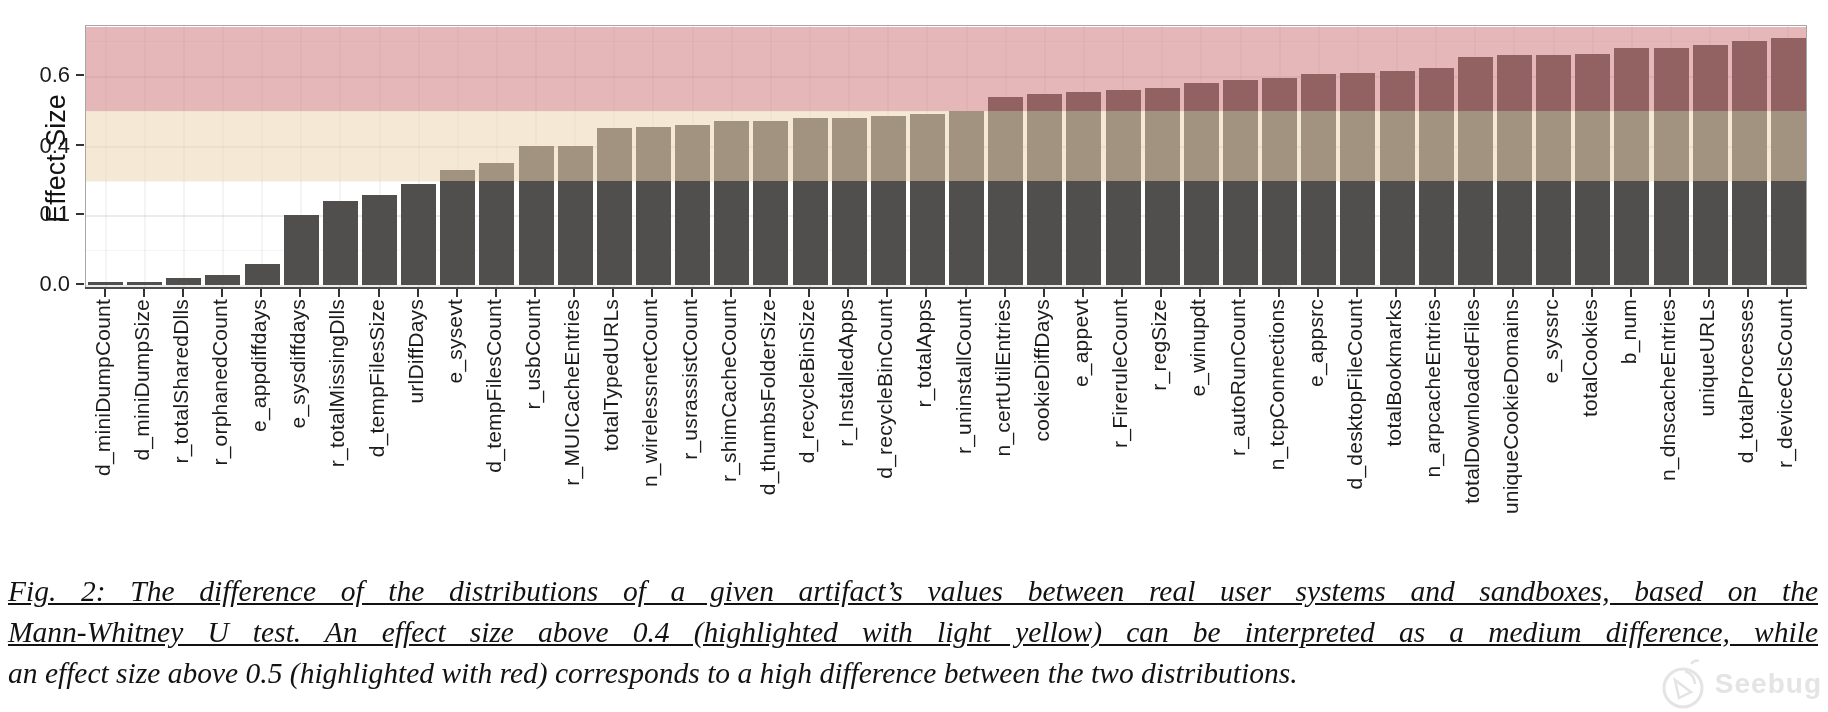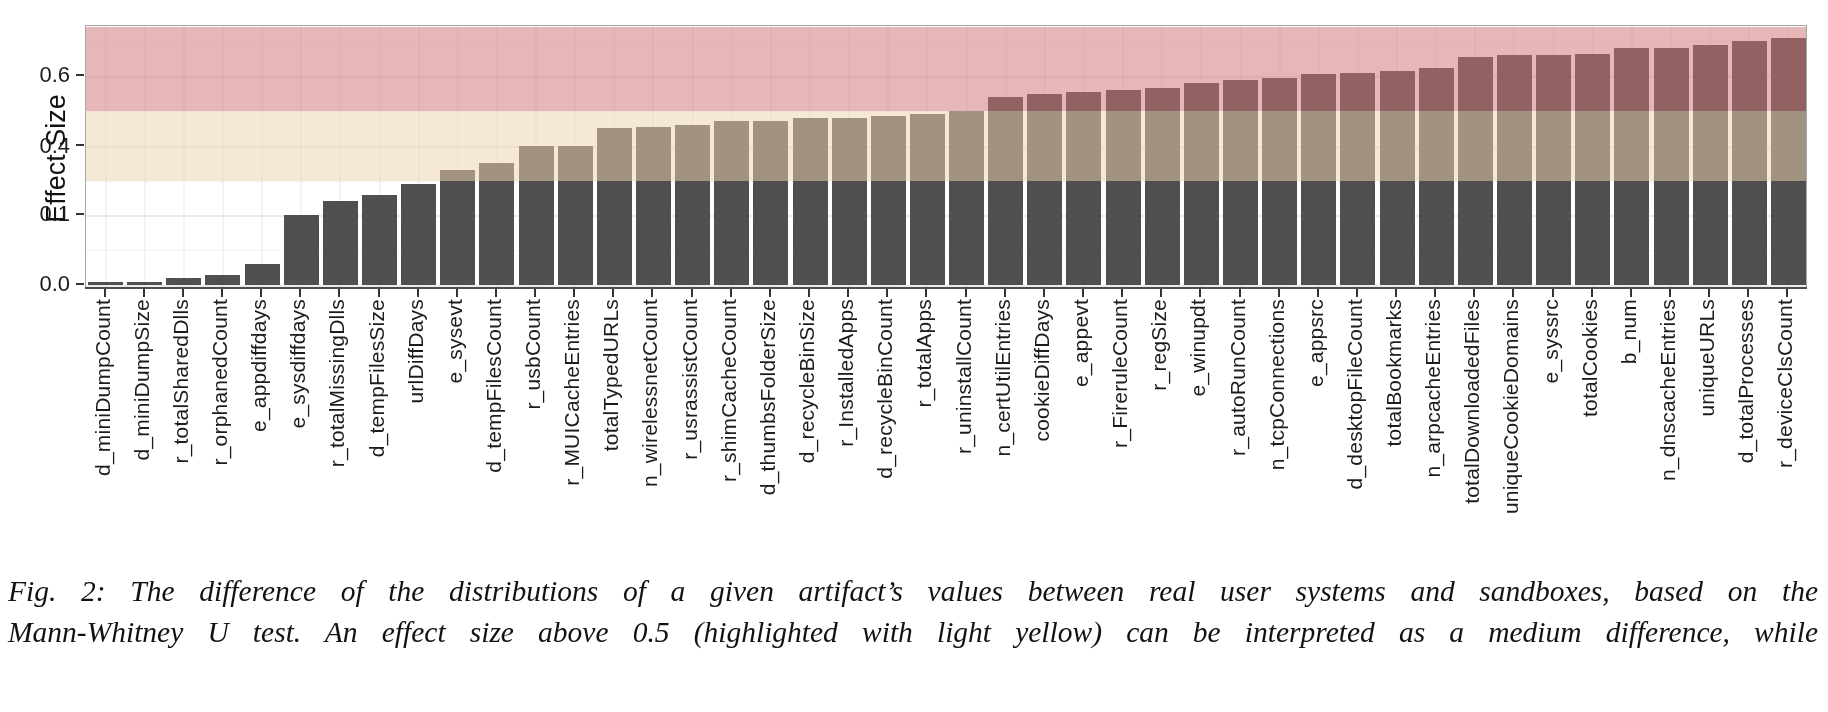--- a/index.html
+++ b/index.html
@@ -24,7 +24,7 @@
   .caption{position:absolute;left:8px;right:10px;top:571px;
            font-family:"Liberation Serif",serif;font-style:italic;
            font-size:29.5px;line-height:41px;color:#121212;}
-  .caption .jline{text-align:justify;text-align-last:justify;}
+  .caption .jline{text-align:justify;text-align-last:justify;text-decoration:underline;}
   .watermark{position:absolute;right:6px;top:658px;display:flex;align-items:center;gap:6px;
              color:#e4e4e4;font-size:28px;font-weight:bold;letter-spacing:1px;}
   .watermark svg{display:block;}

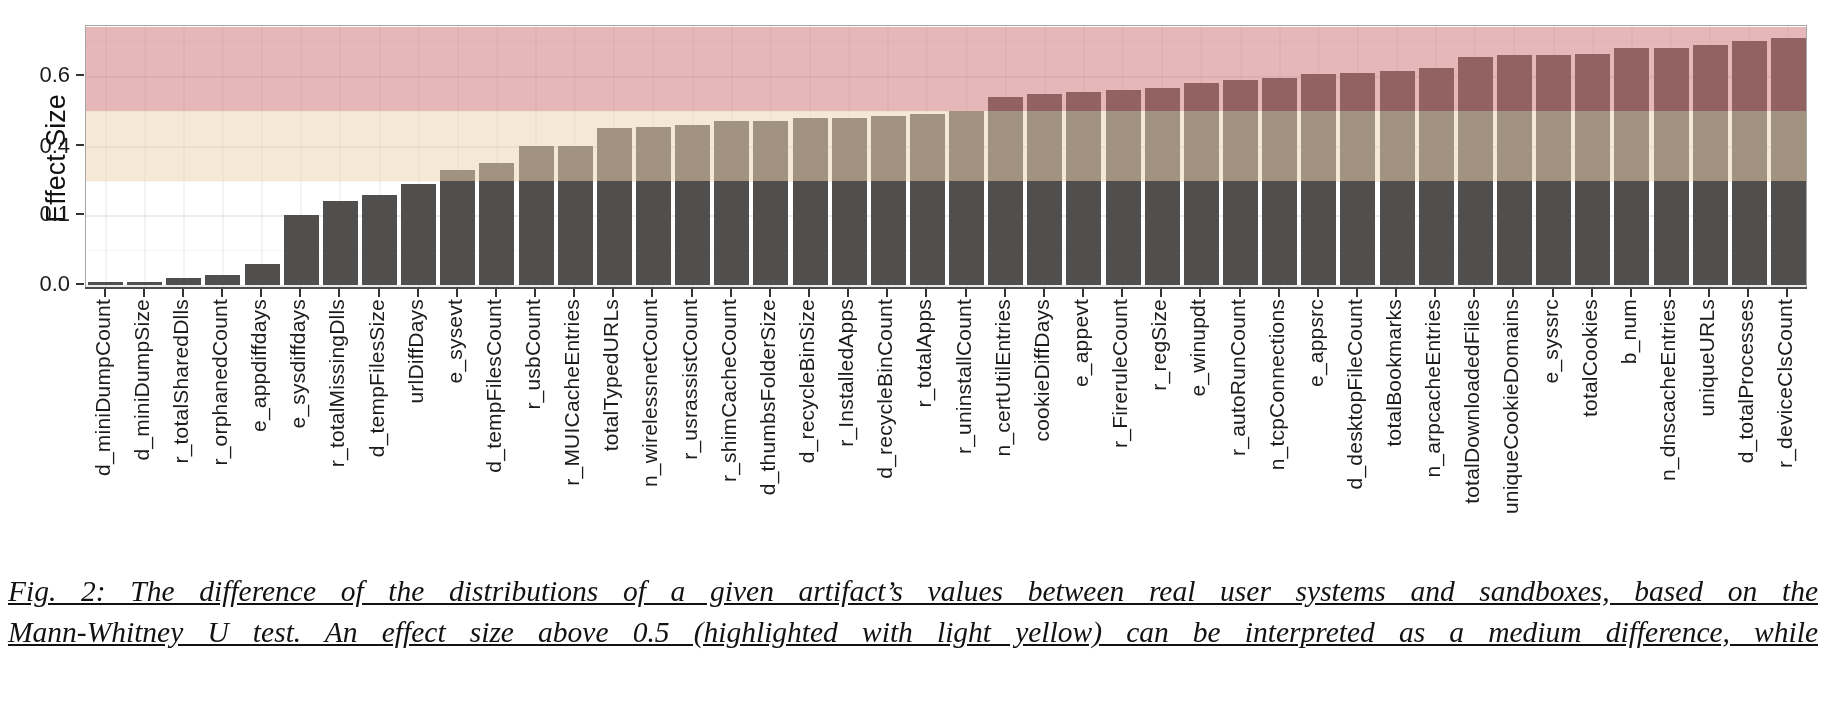--- a/index.html
+++ b/index.html
@@ -242,7 +242,7 @@
 
   <div class="caption">
     <div class="jline">Fig. 2: The difference of the distributions of a given artifact’s values between real user systems and sandboxes, based on the</div>
-    <div class="jline">Mann-Whitney U test. An effect size above 0.5 (highlighted with light yellow) can be interpreted as a medium difference, while</div>
+    <div class="jline">Mann-Whitney U test. An effect size above 0.4 (highlighted with light yellow) can be interpreted as a medium difference, while</div>
   </div>
 
 

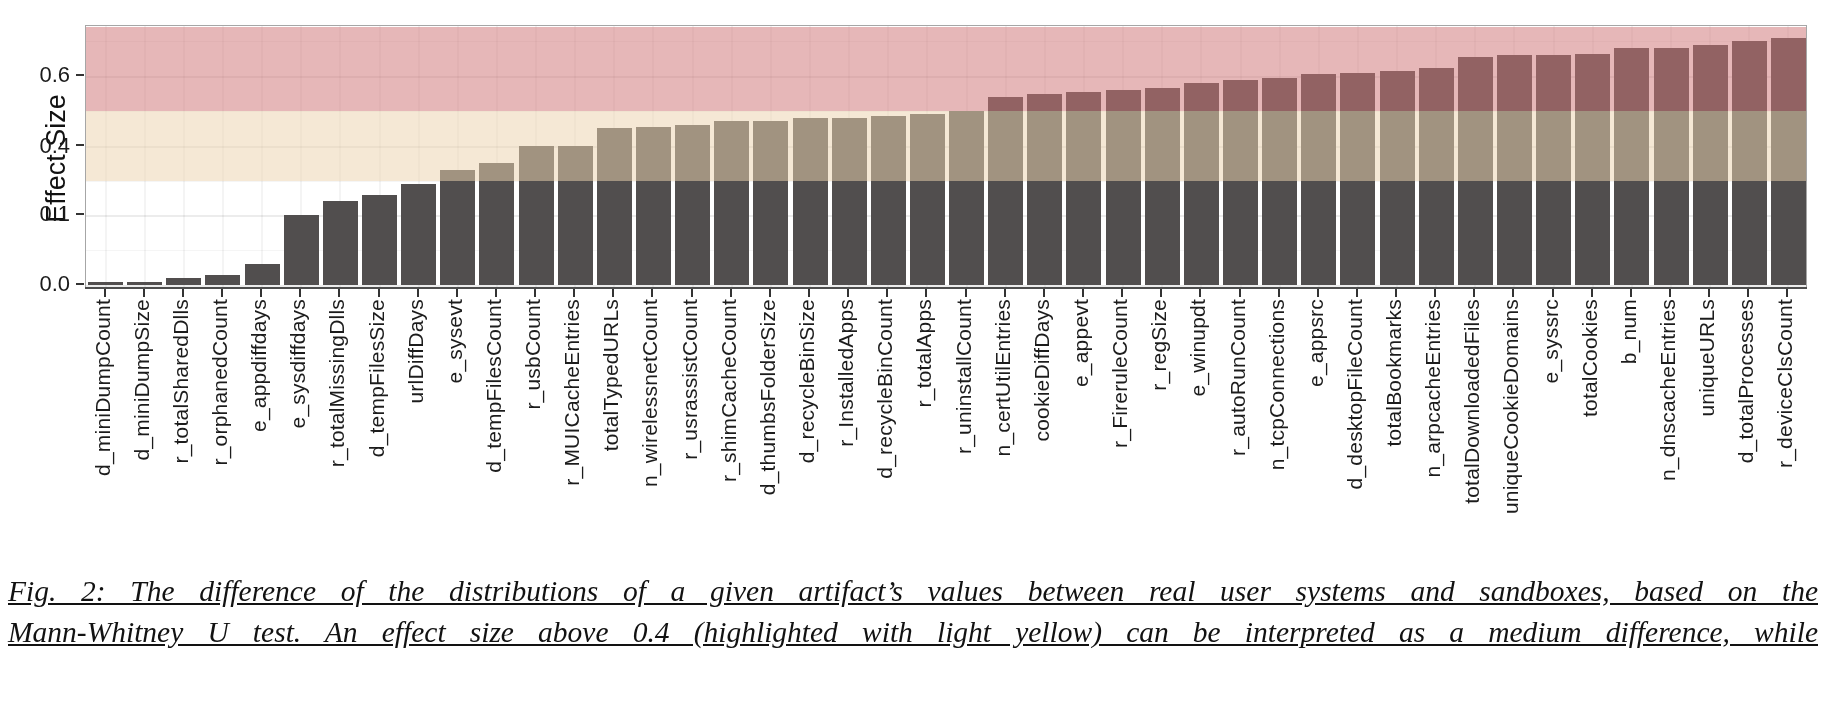--- a/index.html
+++ b/index.html
@@ -243,6 +243,7 @@
   <div class="caption">
     <div class="jline">Fig. 2: The difference of the distributions of a given artifact’s values between real user systems and sandboxes, based on the</div>
     <div class="jline">Mann-Whitney U test. An effect size above 0.4 (highlighted with light yellow) can be interpreted as a medium difference, while</div>
+    <div>an effect size above 0.5 (highlighted with red) corresponds to a high difference between the two distributions.</div>
   </div>
 
 

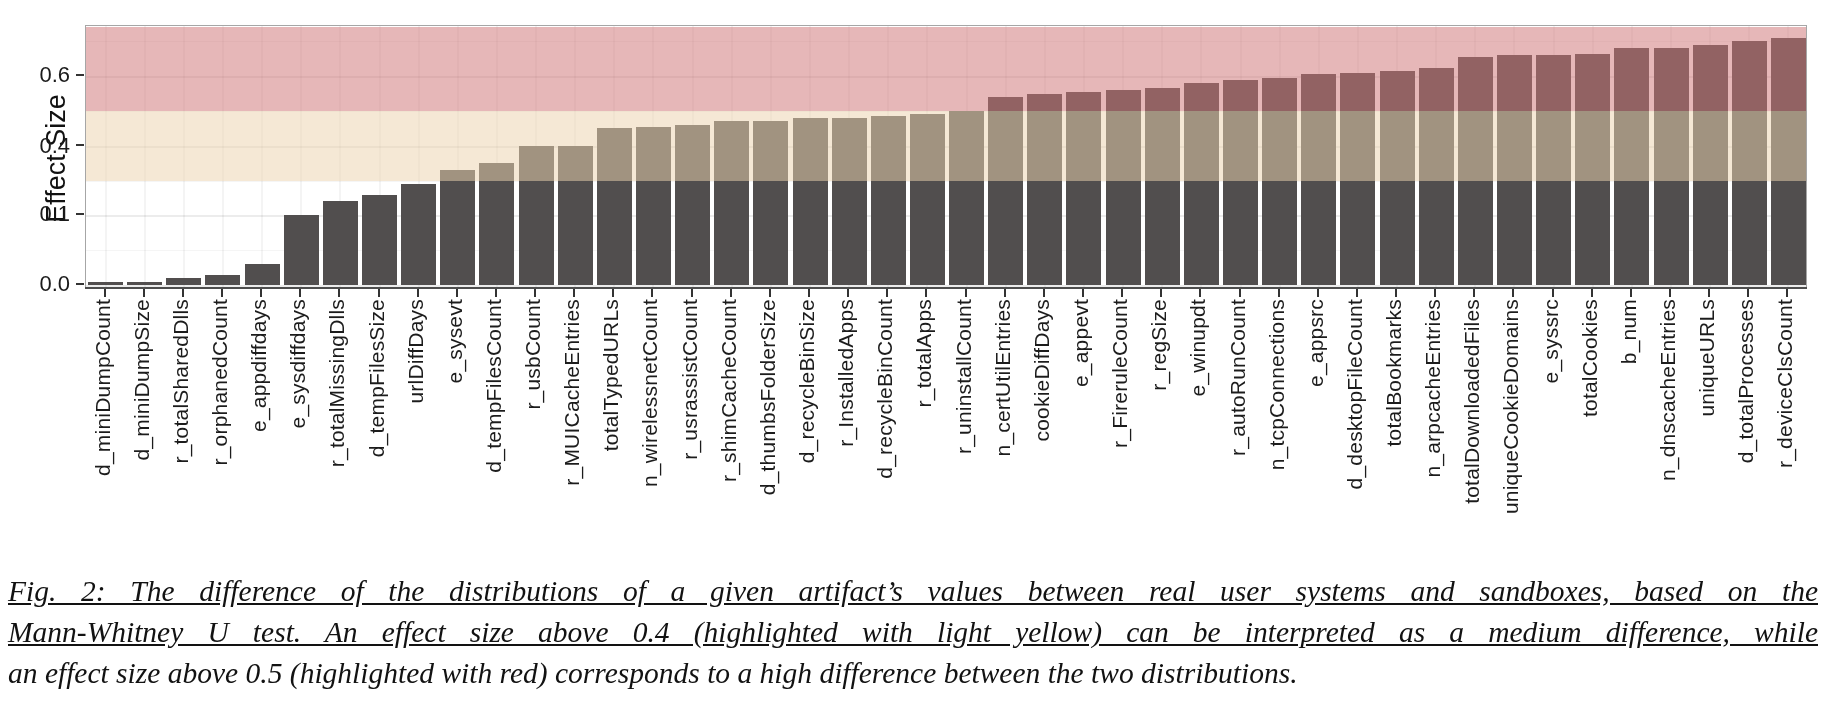--- a/index.html
+++ b/index.html
@@ -246,6 +246,15 @@
     <div>an effect size above 0.5 (highlighted with red) corresponds to a high difference between the two distributions.</div>
   </div>
 
+  <div class="watermark">
+    <svg width="48" height="52" viewBox="0 0 48 52" fill="none">
+      <path d="M30 6 q4 -5 8 -3" stroke="#e4e4e4" stroke-width="2.5" fill="none"></path>
+      <circle cx="22" cy="30" r="19" stroke="#e4e4e4" stroke-width="3" fill="none"></circle>
+      <path d="M14 22 L30 34 L18 40 Z" stroke="#e4e4e4" stroke-width="2.5" fill="none"></path>
+      <path d="M24 13 q9 3 10 13" stroke="#e4e4e4" stroke-width="2.5" fill="none"></path>
+    </svg>
+    <span>Seebug</span>
+  </div>
 
 </div>
 

